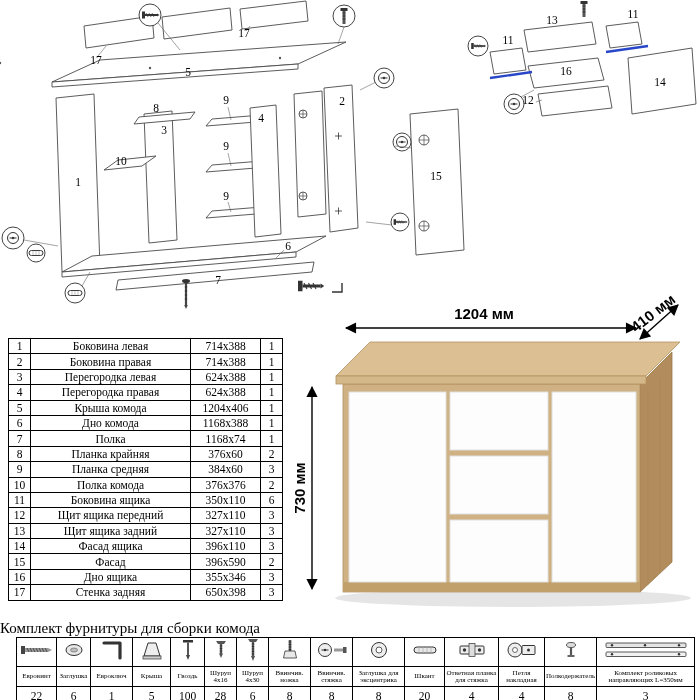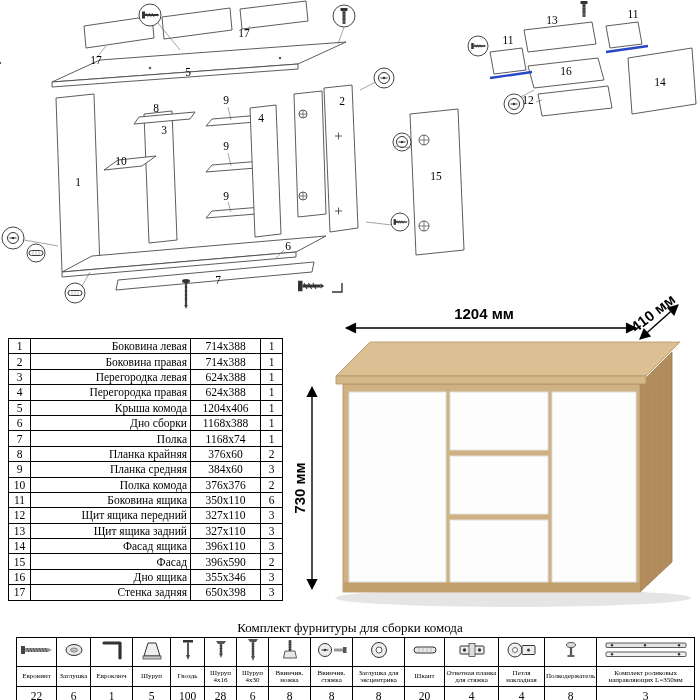--- a/index.html
+++ b/index.html
@@ -16,7 +16,7 @@
   .parts-table { position:absolute; left:8px; top:338px; border-collapse:collapse; font-size:11.5px; }
   .parts-table td { border:1px solid #000; padding:0 3px; height:15.4px; line-height:1.05; white-space:nowrap; }
   .parts-table td.c { text-align:center; }
-  .parts-table td.l { text-align:right; }
+  .parts-table td.l { text-align:center; }
 
   .render-svg { position:absolute; left:288px; top:295px; }
 

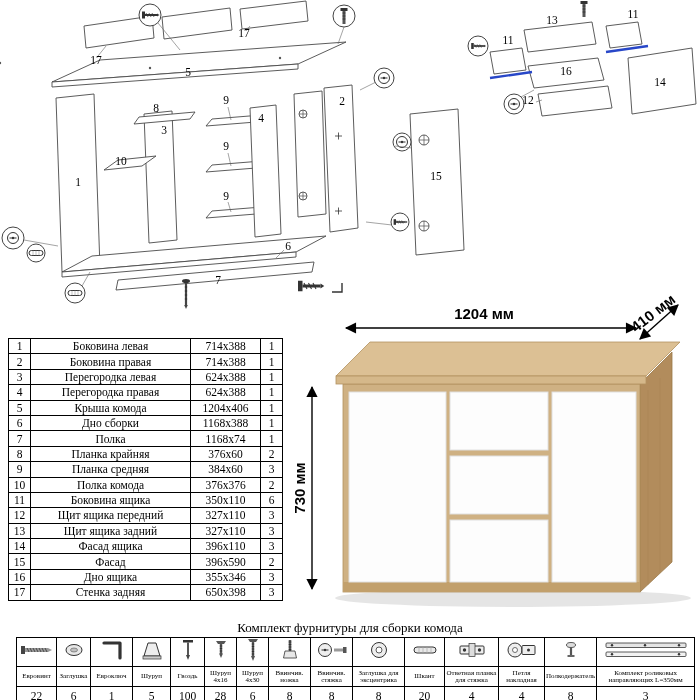--- a/index.html
+++ b/index.html
@@ -227,7 +227,7 @@
         </tr>
         <tr>
           <td class="c">6</td>
-          <td class="l">Дно сборки</td>
+          <td class="l">Дно комода</td>
           <td class="c">1168x388</td>
           <td class="c">1</td>
         </tr>

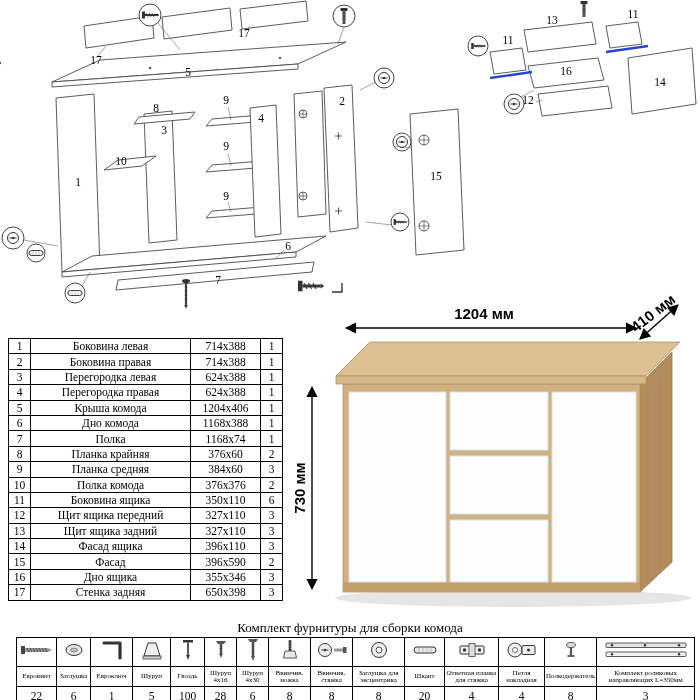--- a/index.html
+++ b/index.html
@@ -20,7 +20,7 @@
 
   .render-svg { position:absolute; left:288px; top:295px; }
 
-  .hw-title { position:absolute; top:620px; left:0; width:700px; text-align:center; font-size:13px; color:#000; }
+  .hw-title { position:absolute; top:620px; left:0; width:700px; font-size:15px; color:#000; }
 
   .hw-table { position:absolute; left:16px; top:637px; border-collapse:collapse; table-layout:fixed; }
   .hw-table td { border:1px solid #000; text-align:center; vertical-align:middle; overflow:hidden; padding:0; }

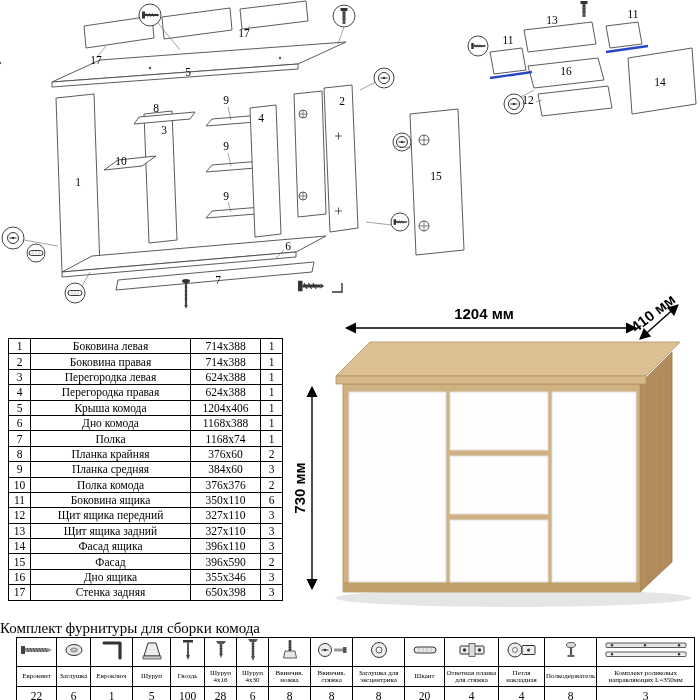--- a/index.html
+++ b/index.html
@@ -437,7 +437,7 @@
       <td>Евровинт</td>
       <td>Заглушка</td>
       <td>Евроключ</td>
-      <td>Шуруп</td>
+      <td>Крыша</td>
       <td>Гвоздь</td>
       <td>Шуруп 4x16</td>
       <td>Шуруп 4x30</td>

